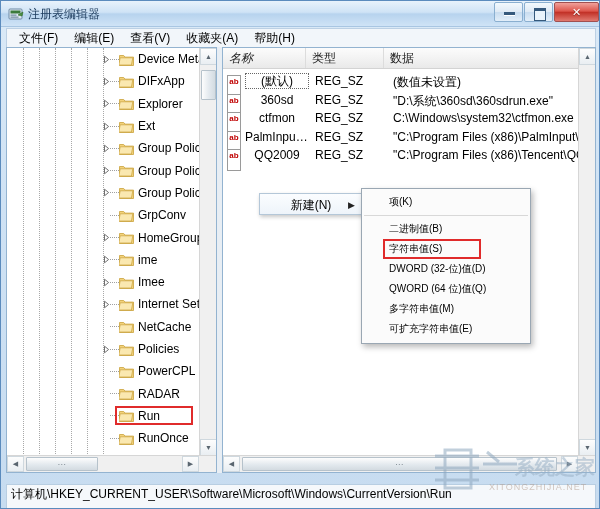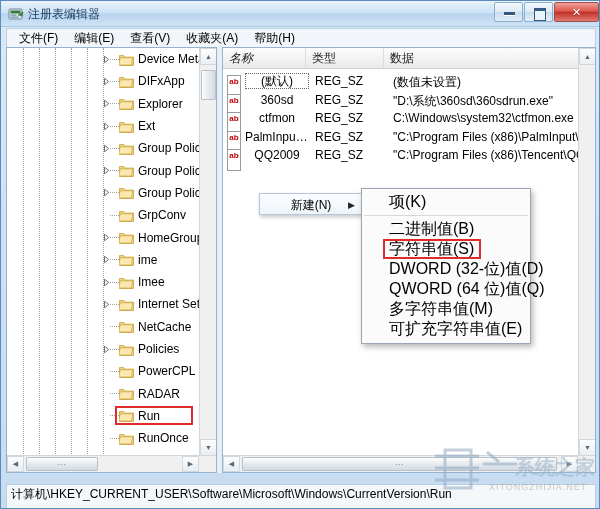--- a/index.html
+++ b/index.html
@@ -398,7 +398,7 @@
     height: 20px;
     line-height: 20px;
     padding-left: 27px;
-    font-size: 16px;
+    font-size: 10px;
     white-space: nowrap;
     cursor: default;
     color: #000;

